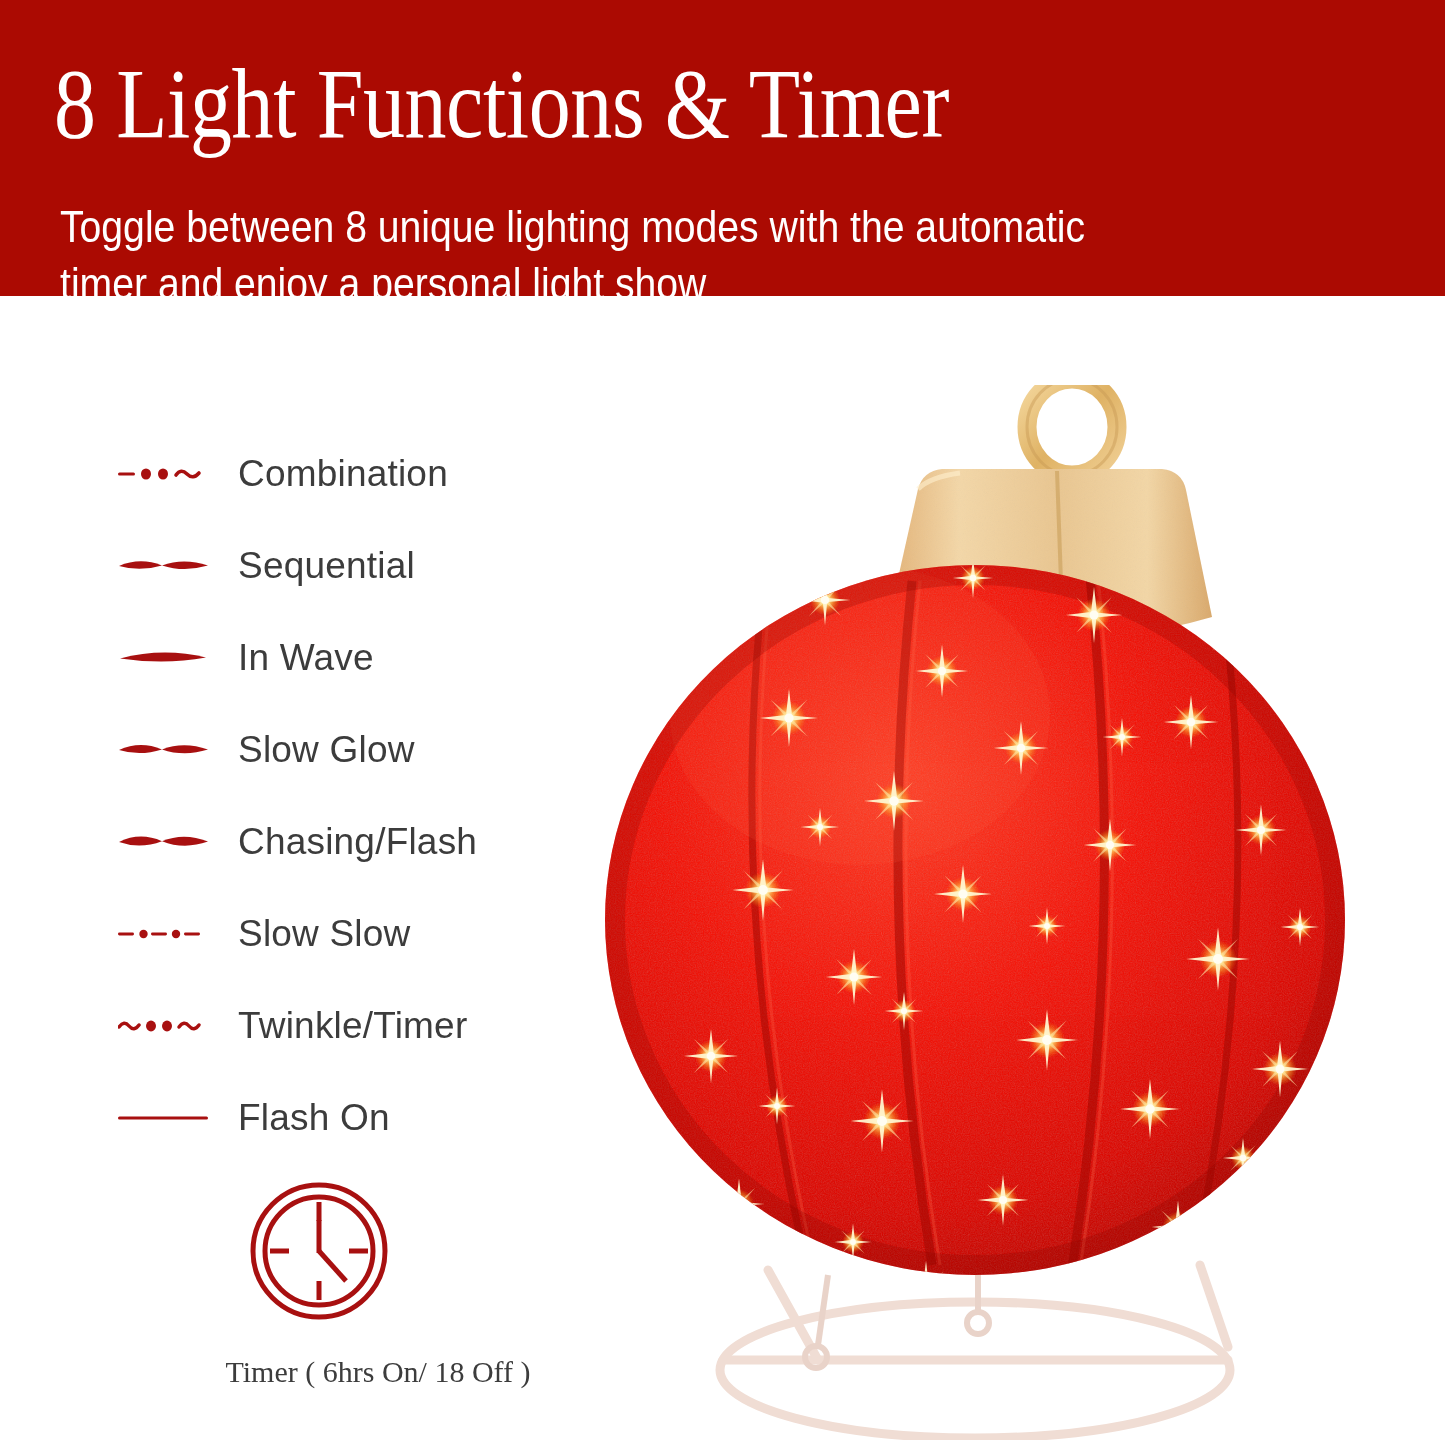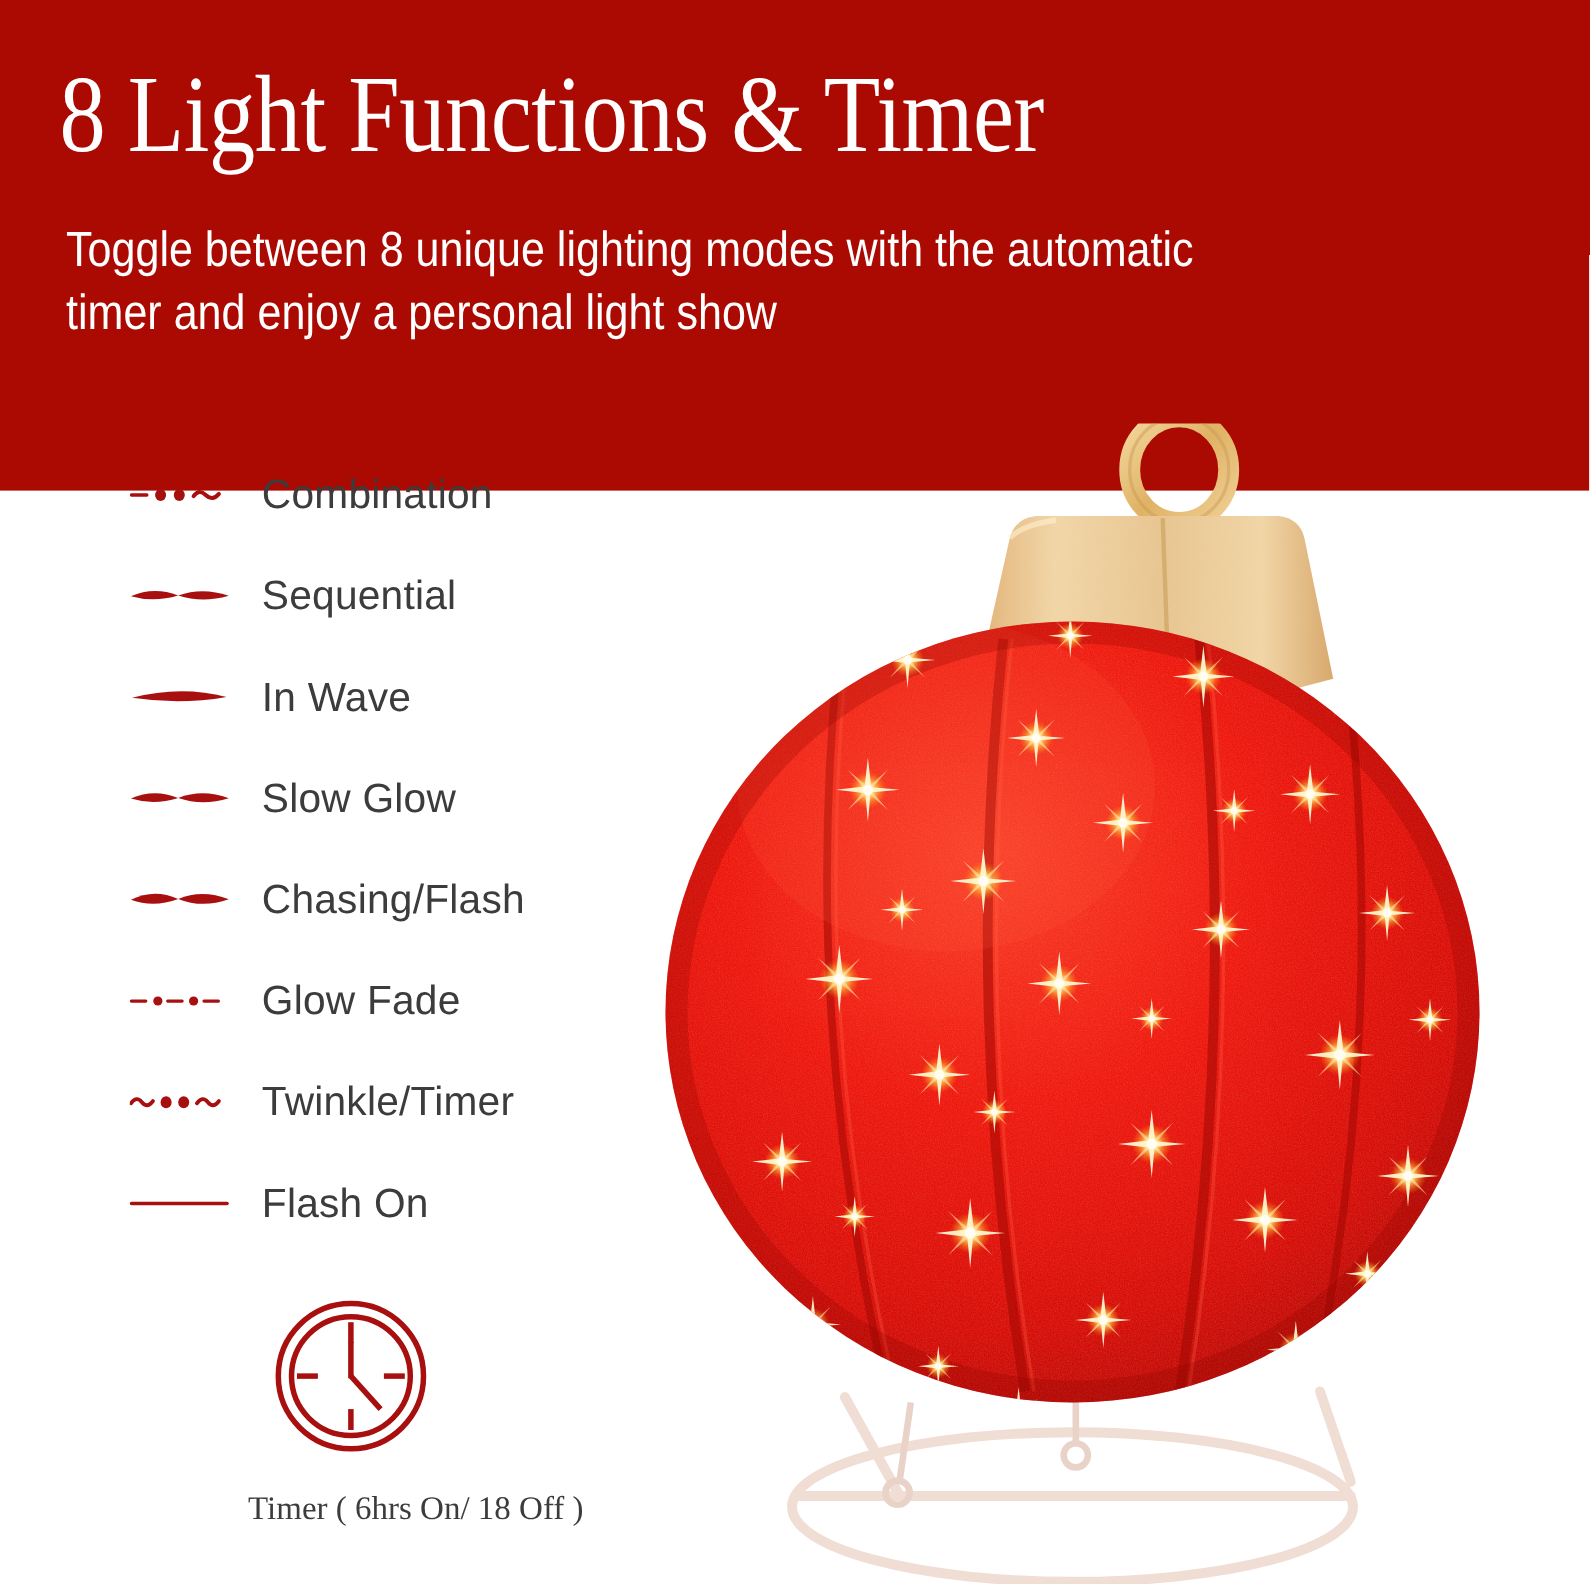--- a/index.html
+++ b/index.html
@@ -22,7 +22,7 @@
     position: absolute;
     left: 0; top: 0;
     width: 1445px;
-    height: 446px;
+    height: 296px;
     background: #ab0a02;
   }
   .header-title {

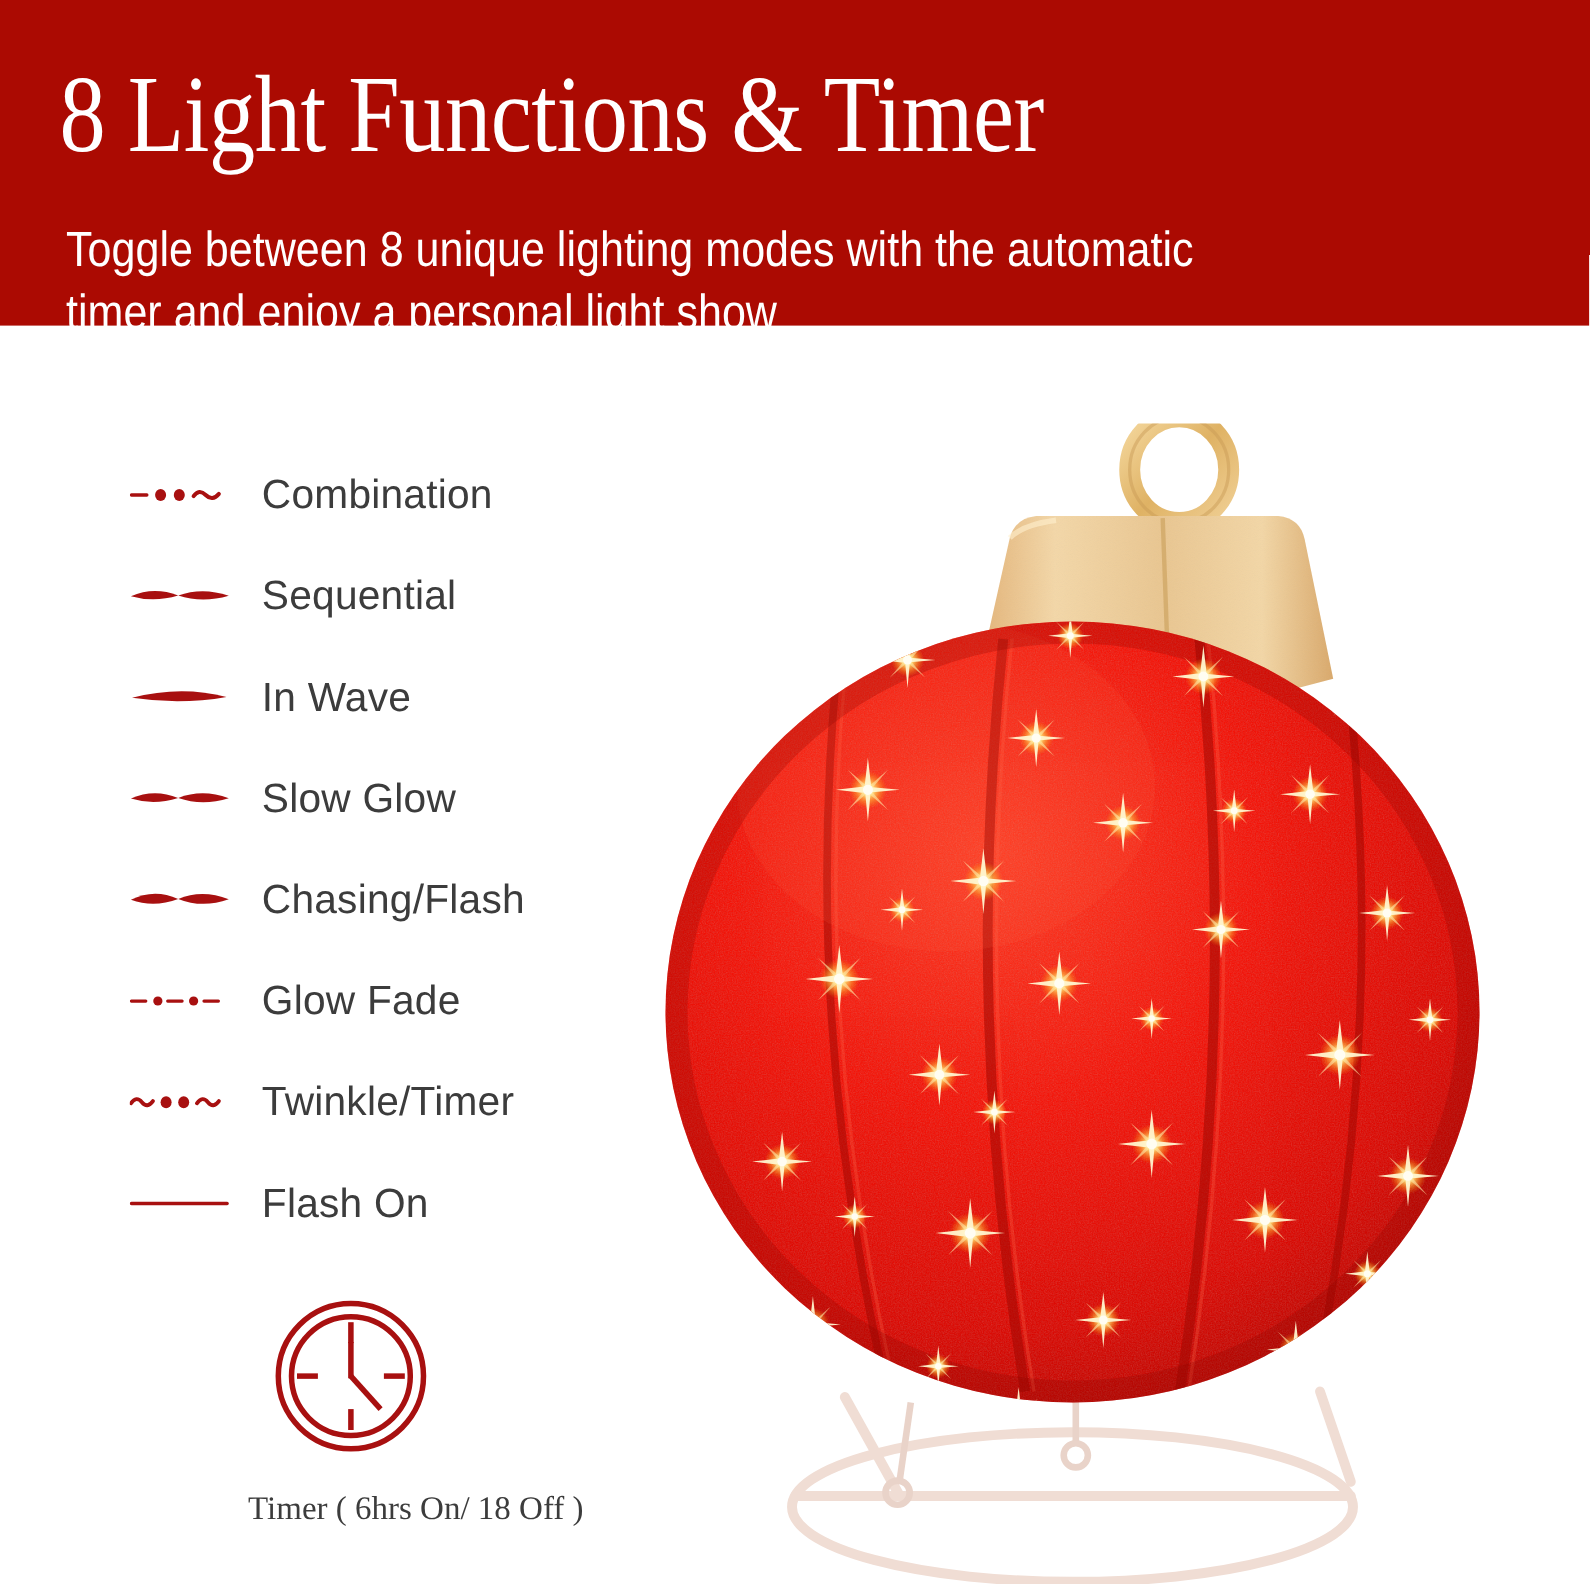--- a/index.html
+++ b/index.html
@@ -58,7 +58,7 @@
   .legend {
     position: absolute;
     left: 118px;
-    top: 404px;
+    top: 428px;
     width: 470px;
   }
   .legend-row {

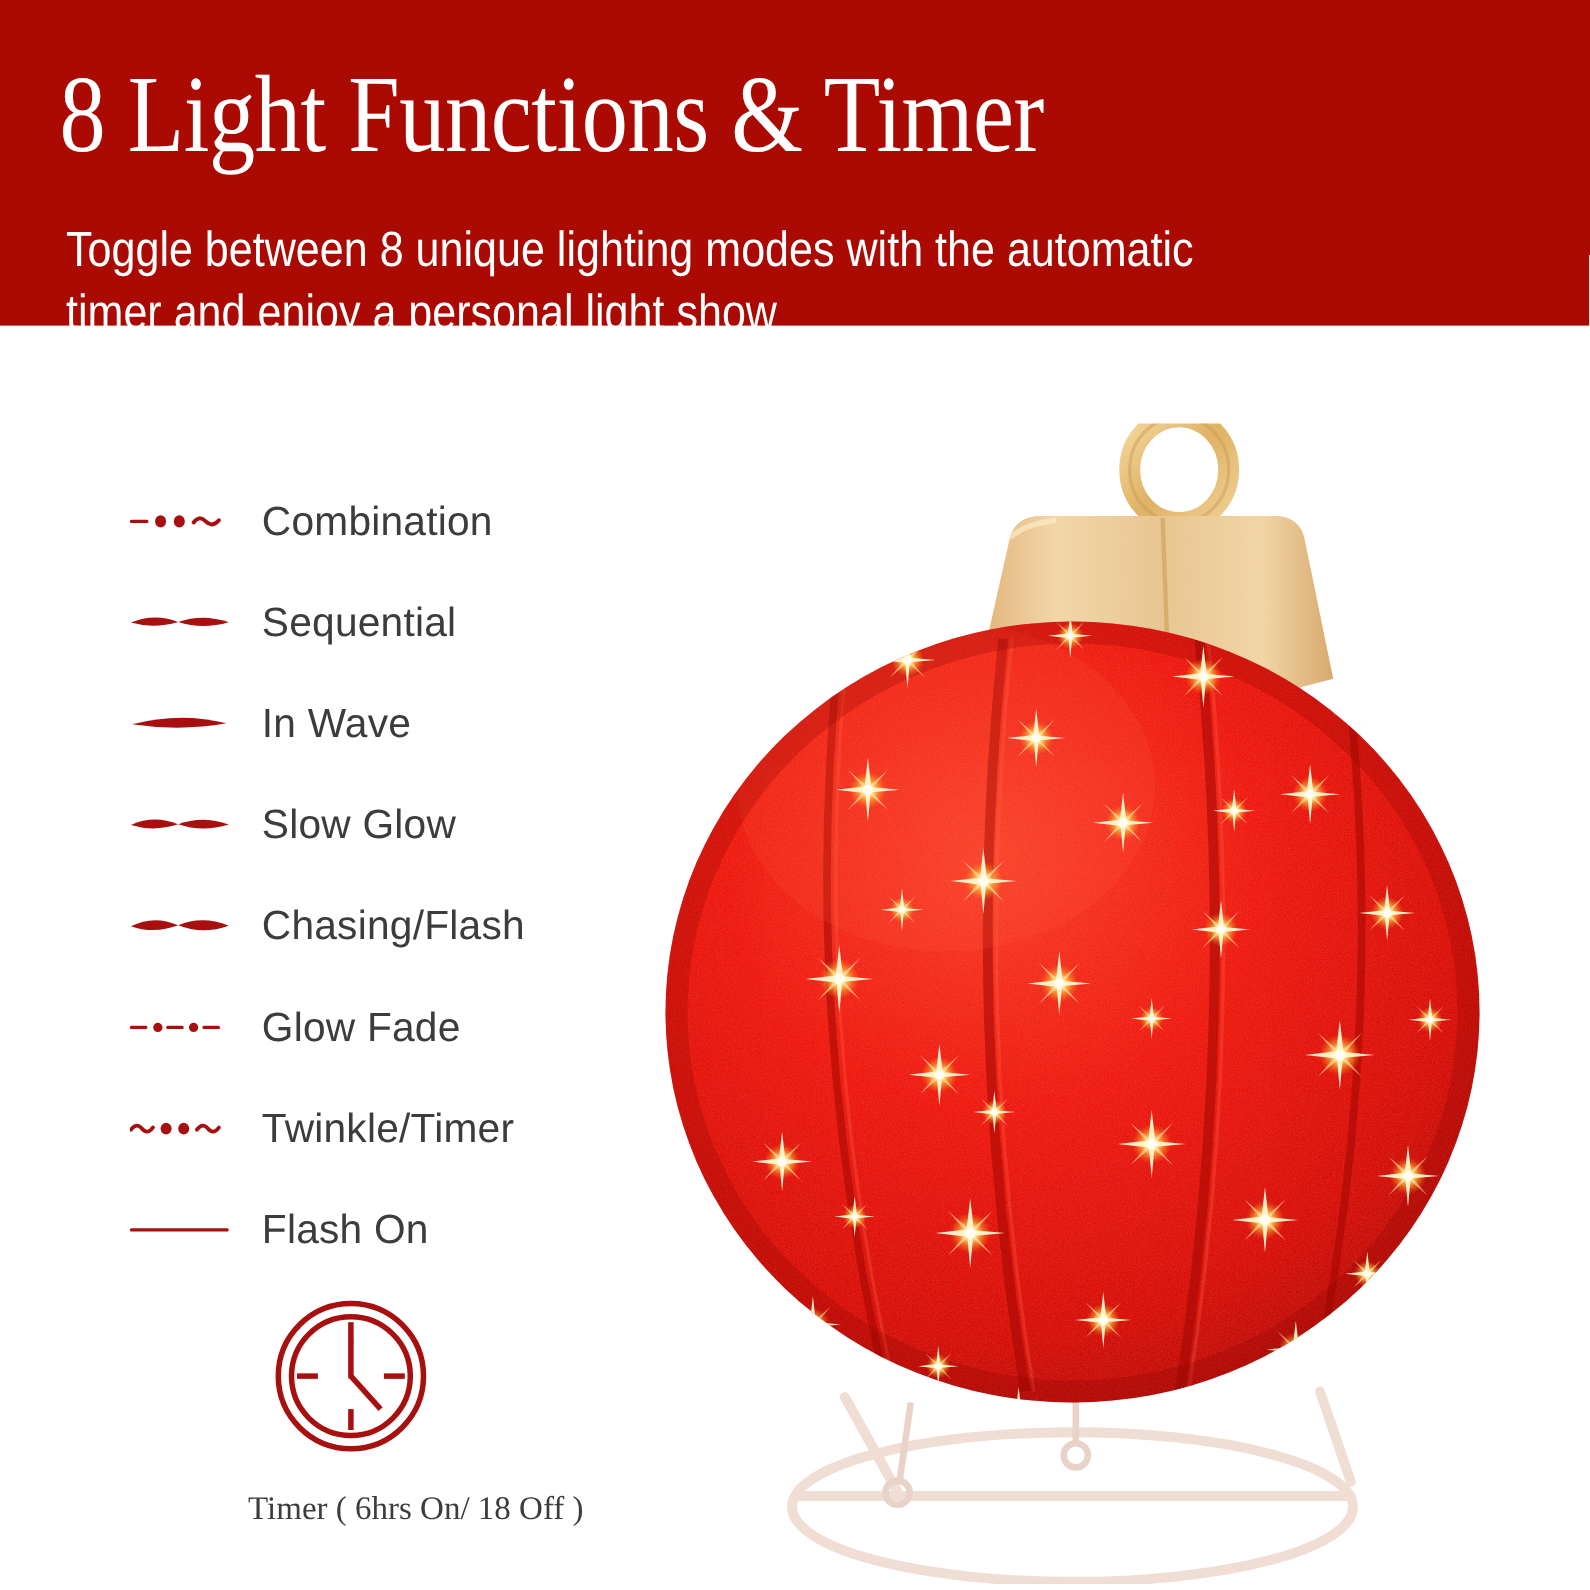--- a/index.html
+++ b/index.html
@@ -182,7 +182,7 @@
         <circle cx="58" cy="20" r="4.2" fill="#a81010"></circle>
         <rect x="66" y="18.6" width="16" height="2.9" rx="1.4" fill="#a81010"></rect>
       </svg>
-      <span class="legend-label">Glow Fade</span>
+      <span class="legend-label">Slow Slow</span>
     </div>
 
     <div class="legend-row">

